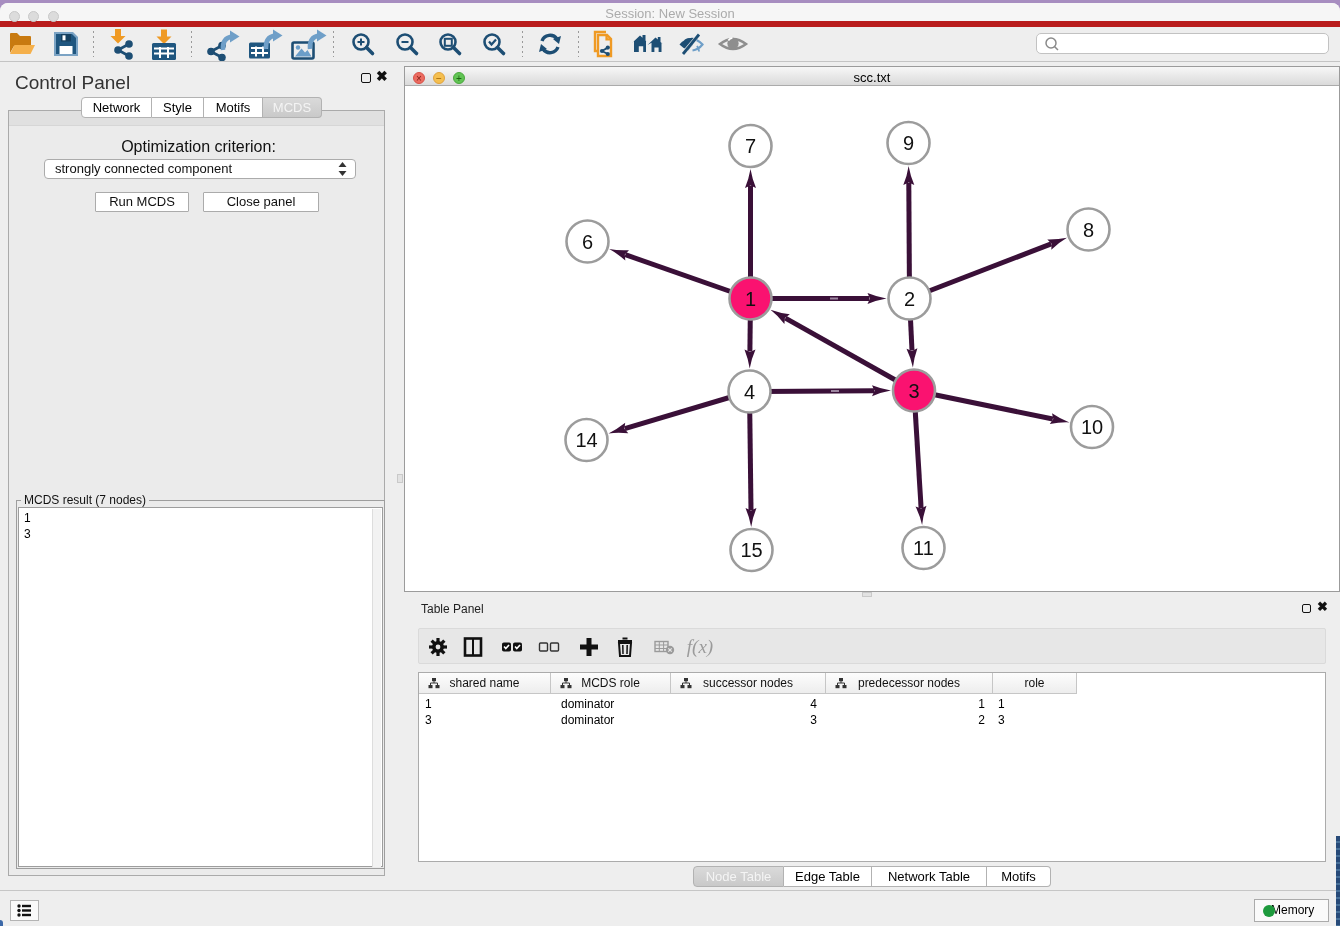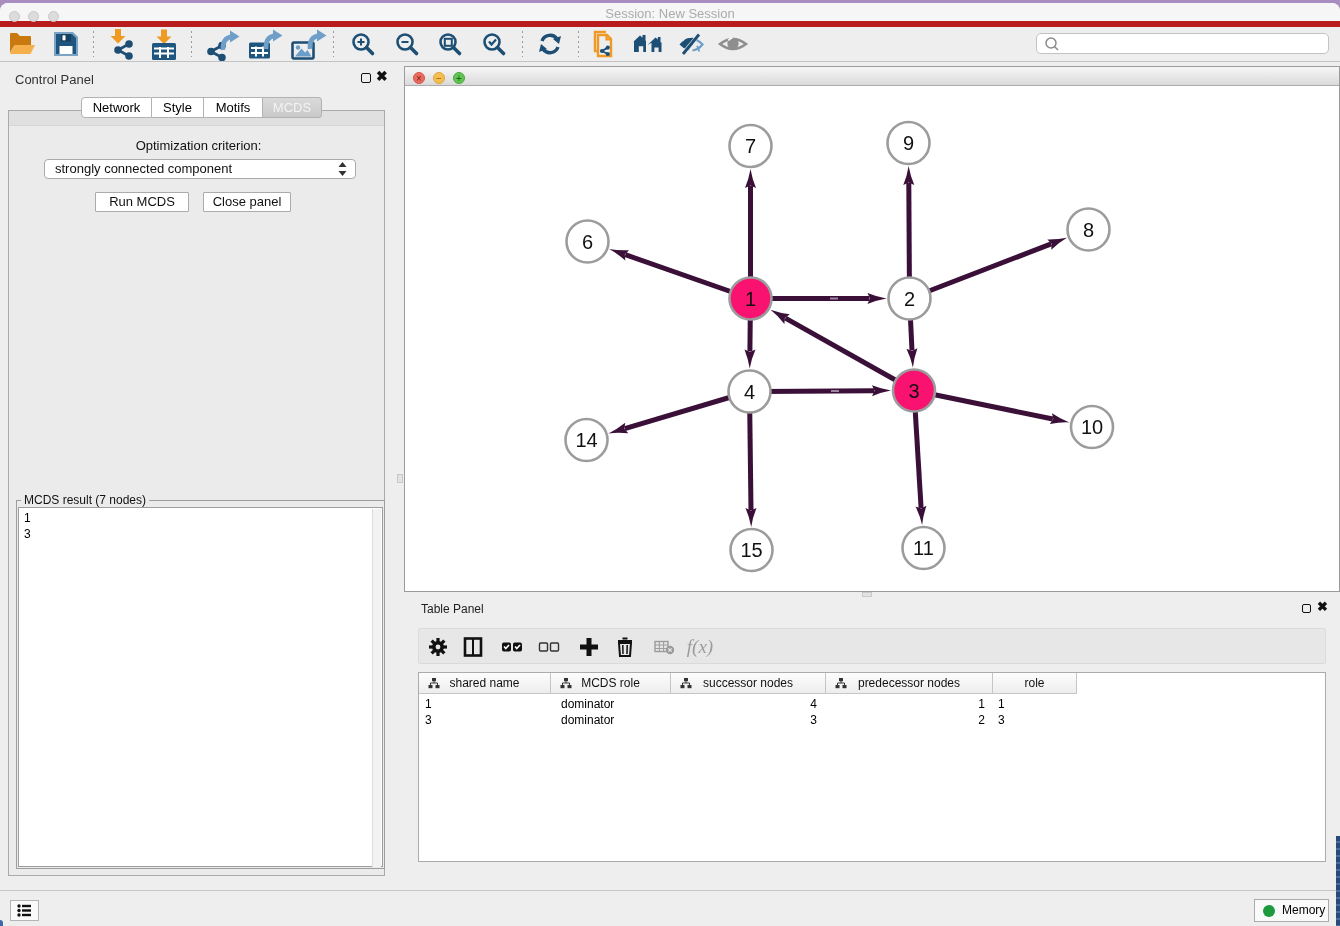--- a/index.html
+++ b/index.html
@@ -11,7 +11,7 @@
 .sep{position:absolute;top:4px;height:26px;width:1px;background-image:linear-gradient(#999999 40%,transparent 40%);background-size:1px 5px}
 #search{position:absolute;left:1036px;top:6px;width:293px;height:21px;background:#fff;border:1px solid #c2c2c2;border-radius:5px}
 #cpanel{position:absolute;left:0;top:58px;width:397px;height:830px}
-#cp-title{position:absolute;left:15px;top:11px;font-size:13px;color:#333}
+#cp-title{position:absolute;left:15px;top:11px;font-size:19px;color:#333}
 #cp-box{position:absolute;left:8px;top:49px;width:377px;height:766px;border:1px solid #aaaaaa;background:#ebebeb}
 #cp-box:before{content:"";position:absolute;left:0;top:0;width:100%;height:14px;background:#e0e0e0;border-bottom:1px solid #d6d6d6}
 .tabrow{position:absolute;top:36px;left:81px;height:16px;display:flex;font-size:13px}

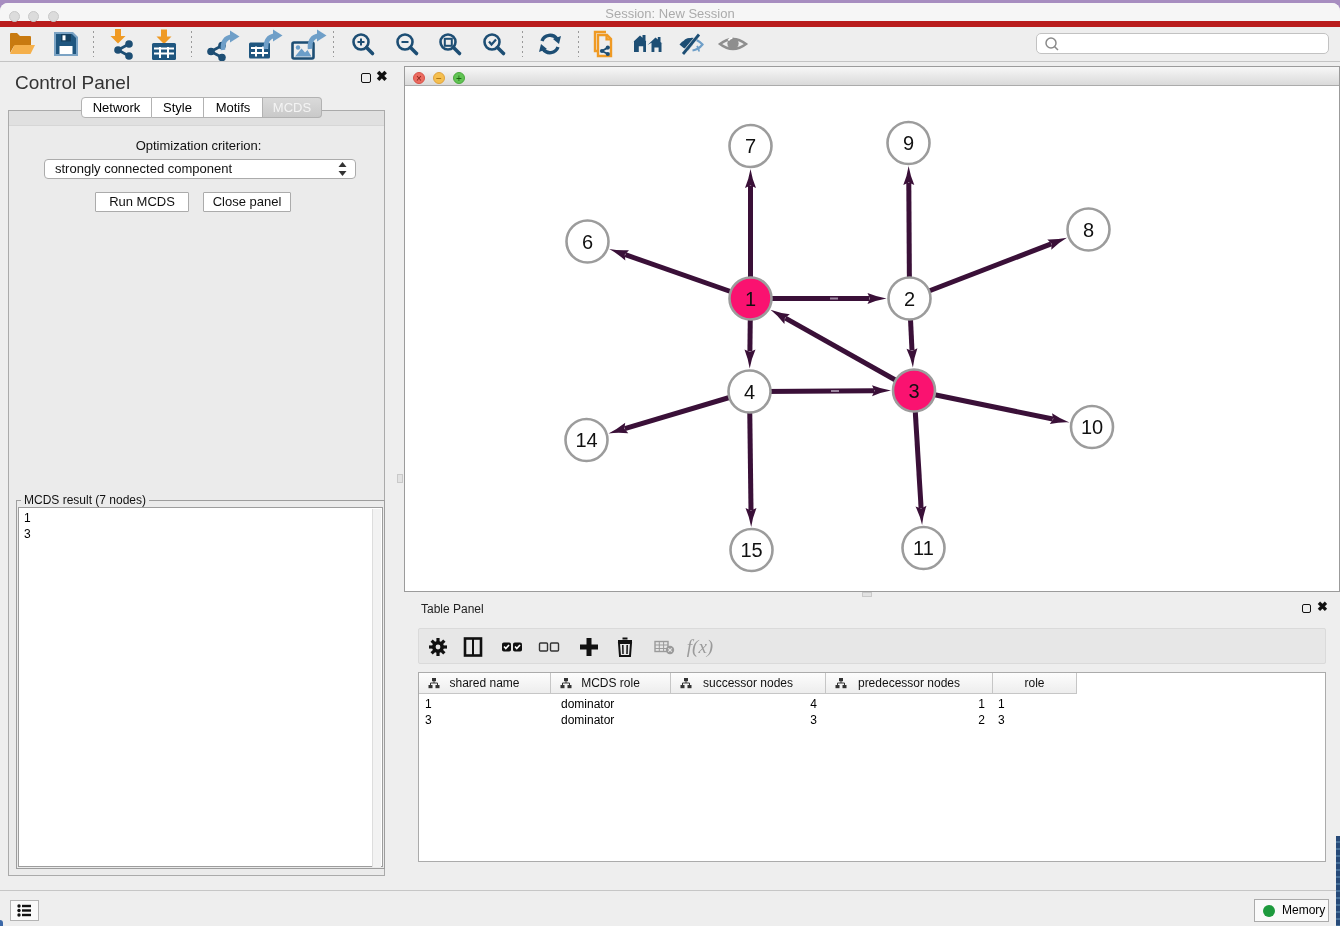--- a/index.html
+++ b/index.html
@@ -240,6 +240,7 @@
       <div class="wbtn" style="left:8px;background:#ec6b60;border:1px solid #d55249;color:#7a1d15">×</div>
       <div class="wbtn" style="left:28px;background:#f5bf4f;border:1px solid #dfa33e;color:#985e00">−</div>
       <div class="wbtn" style="left:48px;background:#61c454;border:1px solid #4aa73c;color:#1d6311">+</div>
+      <div id="nw-name">scc.txt</div>
     </div>
     <div id="canvas">
         <svg width="934" height="503" font-family="Liberation Sans, sans-serif">

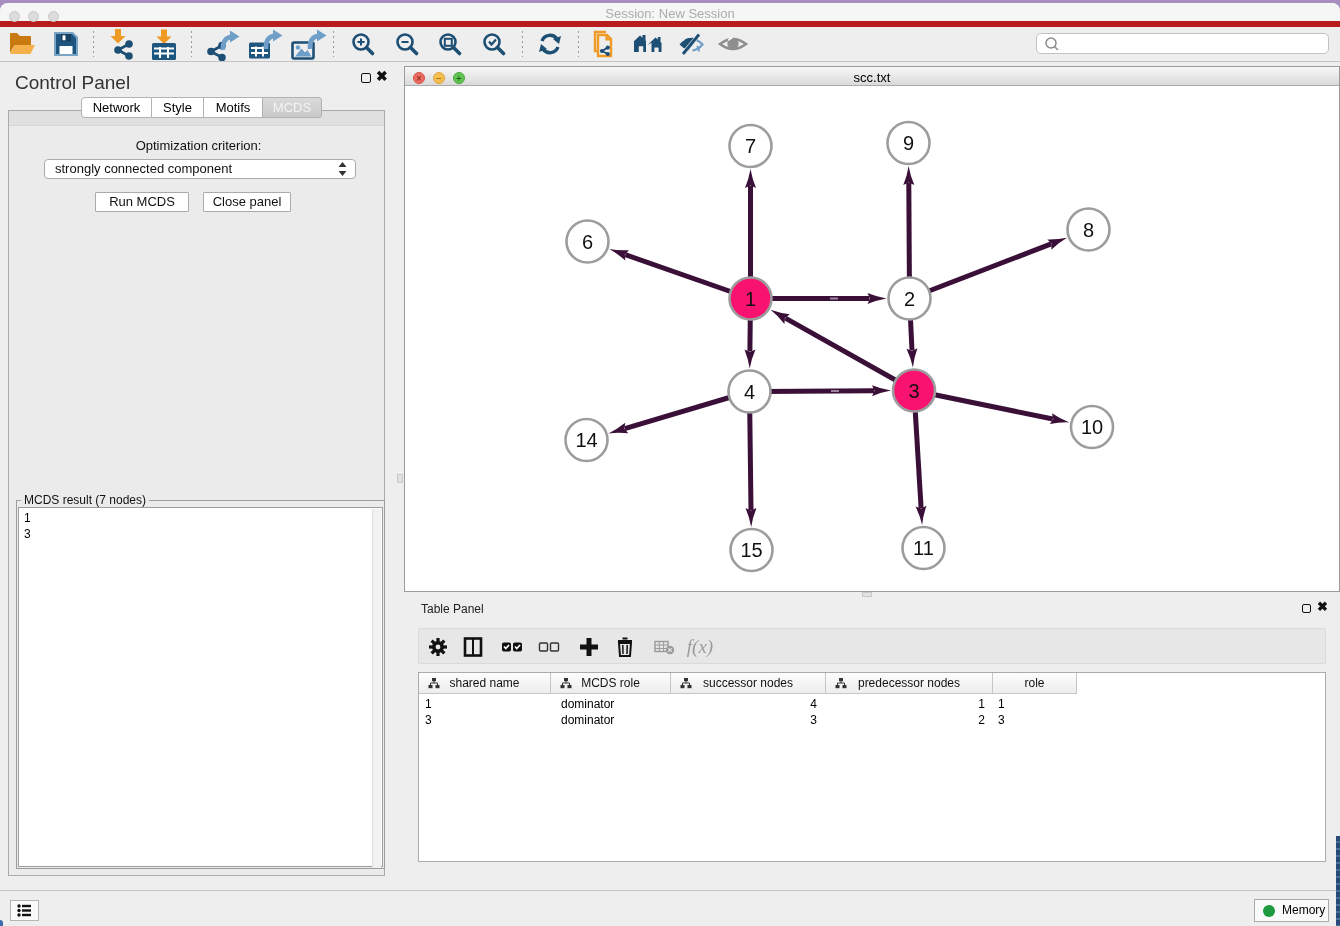--- a/index.html
+++ b/index.html
@@ -19,7 +19,7 @@
 .tab.first{border-left:1px solid #b2b2b2;border-radius:4px 0 0 4px}
 .tab.last{border-radius:0 4px 4px 0}
 .tab.sel{background:linear-gradient(#dadada,#c9c9c9);color:#f4f4f4}
-#optlabel{position:absolute;left:0;top:77px;width:397px;text-align:center;font-size:13px;color:#111}
+#optlabel{position:absolute;left:0;top:77px;width:397px;text-align:center;font-size:16px;color:#111}
 #dropdown{position:absolute;left:44px;top:98px;width:312px;height:20px;background:#fff;border:1px solid #ababab;border-radius:4px;font-size:13px;color:#111;line-height:18px;padding-left:10px}
 .cbtn{position:absolute;top:131px;height:20px;background:#fff;border:1px solid #ababab;border-radius:1px;font-size:13px;color:#111;text-align:center;line-height:18px}
 #fieldset{position:absolute;left:16px;top:439px;width:369px;height:369px;border:1px solid #9d9d9d}

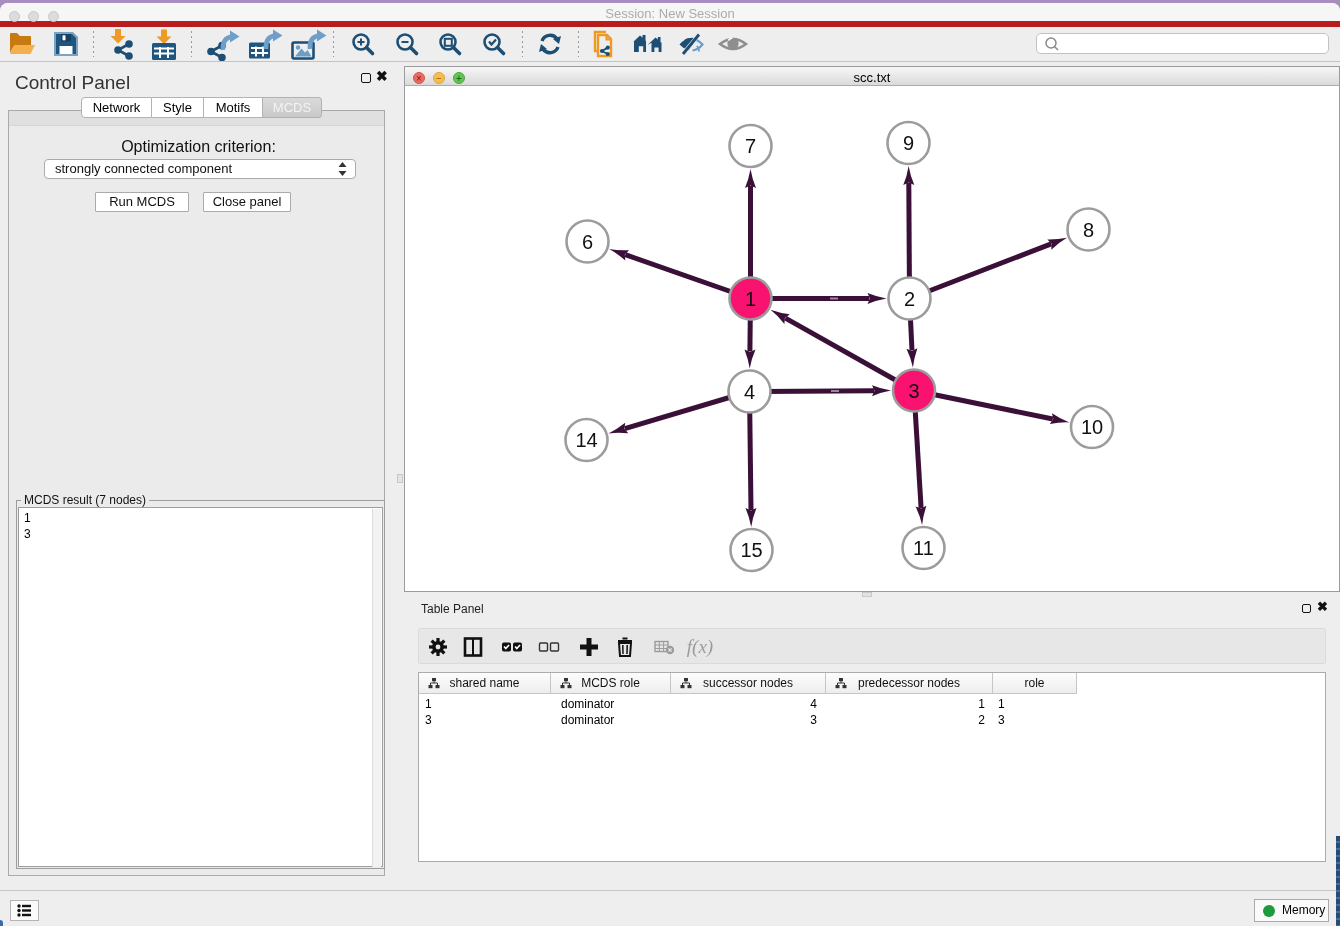--- a/index.html
+++ b/index.html
@@ -229,7 +229,7 @@
           <path d="M5.5,15 L9.5,10 L1.5,10 Z" fill="#333"></path>
         </svg></div>
     <div class="cbtn" style="left:95px;width:94px">Run MCDS</div>
-    <div class="cbtn" style="left:203px;width:88px">Close panel</div>
+    <div class="cbtn" style="left:203px;width:116px">Close panel</div>
     <div id="fieldset">
       <div id="legend">MCDS result (7 nodes)</div>
       <div id="resultbox">1<br>3<div id="res-scroll"></div></div>

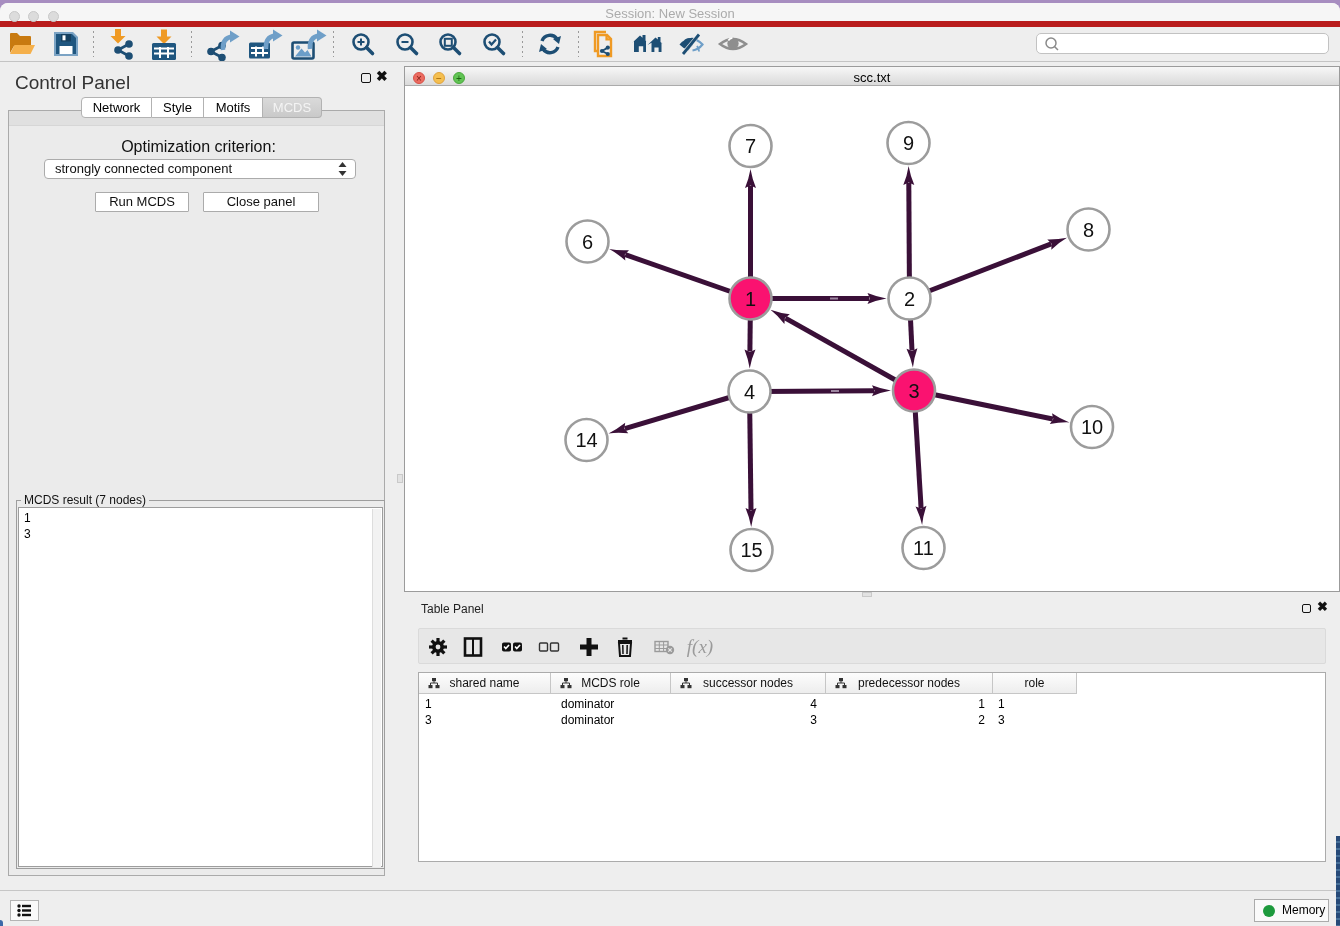--- a/index.html
+++ b/index.html
@@ -408,6 +408,12 @@
 <div class="td" style="left:407px;width:159px;top:39px;text-align:right">2</div>
 <div class="td" style="left:579px;top:39px">3</div>
 </div>
+    <div class="btabs">
+      <div class="tab first sel" style="width:91px">Node Table</div>
+      <div class="tab" style="width:88px">Edge Table</div>
+      <div class="tab" style="width:115px">Network Table</div>
+      <div class="tab last" style="width:64px">Motifs</div>
+    </div>
   </div>
   <div id="statusbar">
     <div id="listbtn"><svg width="27" height="19">

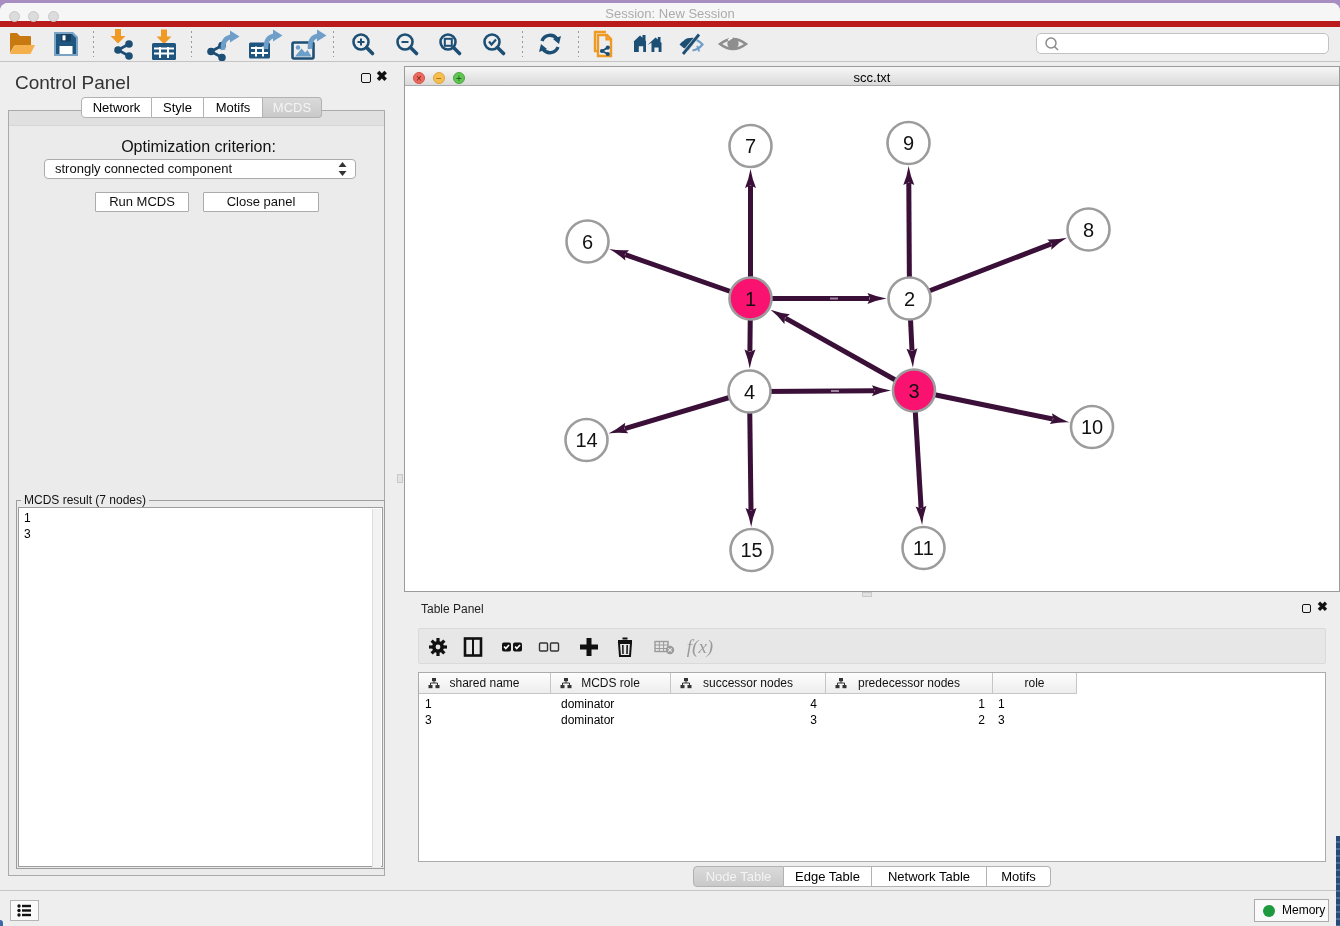--- a/index.html
+++ b/index.html
@@ -41,7 +41,7 @@
 .btabs{position:absolute;top:268px;left:289px;height:21px;display:flex;font-size:13px}
 #statusbar{position:absolute;left:0;top:887px;width:1340px;height:36px;background:#eeeeee;border-top:1px solid #c6c6c6}
 #listbtn{position:absolute;left:10px;top:9px;width:29px;height:21px;background:#fafafa;border:1px solid #b4b4b4}
-#membtn{position:absolute;left:1254px;top:8px;width:75px;height:23px;background:#fafafa;border:1px solid #ababab;font-size:12px;color:#000;line-height:21px;text-align:left;padding-left:27px}
+#membtn{position:absolute;left:1254px;top:8px;width:75px;height:23px;background:#fafafa;border:1px solid #ababab;font-size:12px;color:#000;line-height:21px;text-align:left;padding-left:16px}
 #memdot{position:absolute;left:8px;top:5px;width:12px;height:12px;border-radius:50%;background:#1d9a3d}
 #bluestrip{position:absolute;right:0;top:836px;width:4px;height:90px;background:repeating-linear-gradient(#274a78 0 5px,#477099 5px 7px)}
 #bluedot{position:absolute;left:0;top:920px;width:3px;height:6px;background:#3c69a8;border-radius:0 3px 0 0}

